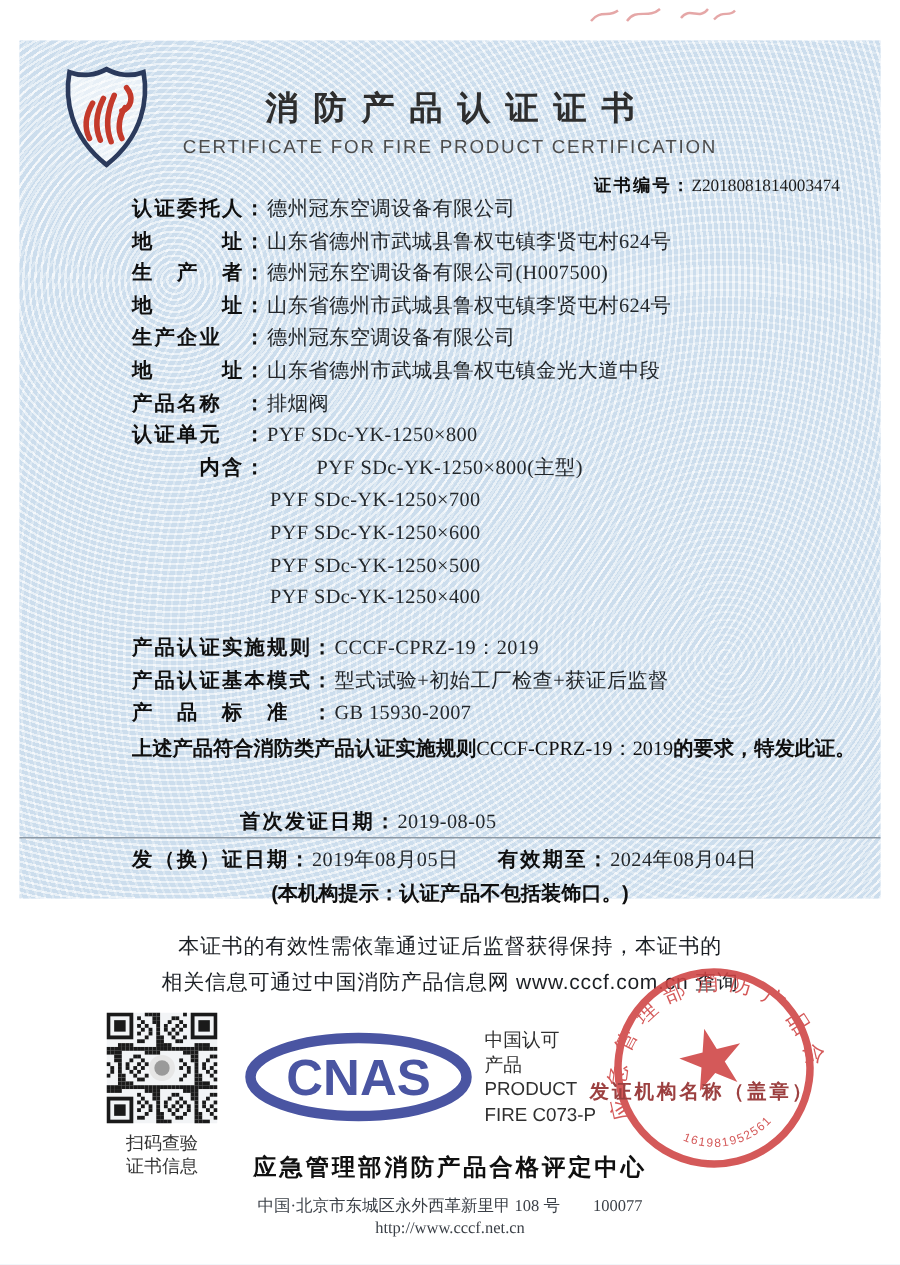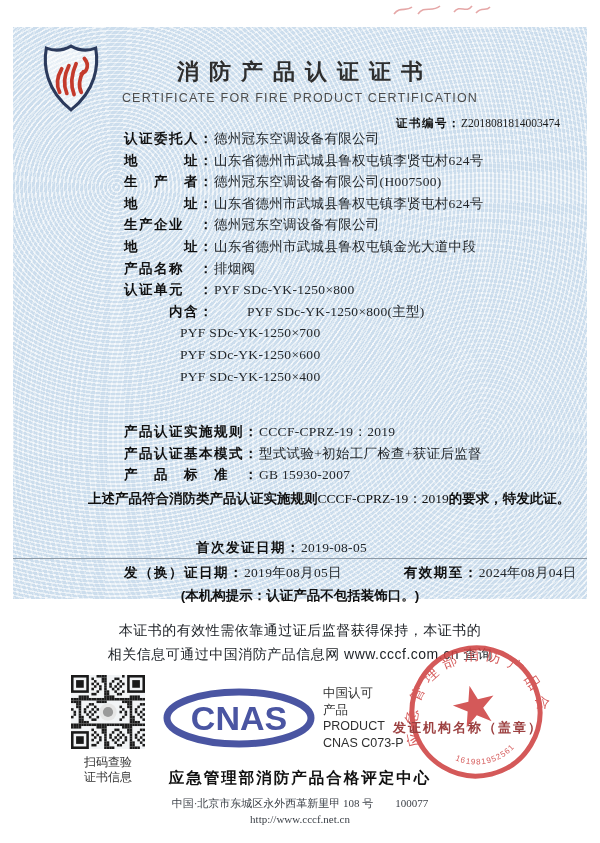--- a/index.html
+++ b/index.html
@@ -21,7 +21,7 @@
   #certno .lbl{font-weight:bold;}
   
   .row{line-height:21.6px;font-size:13.5px;white-space:nowrap;}
-  .lbl{font-weight:bold;color:#101010;letter-spacing:1.5px;margin-left:36px;}
+  .lbl{font-weight:bold;color:#101010;letter-spacing:1.5px;}
   .val{color:#23272b;font-family:"Liberation Serif",serif;letter-spacing:.3px;}
   #fields-block{left:75px;top:101px;}
   #incl-items div{margin-left:92px;}

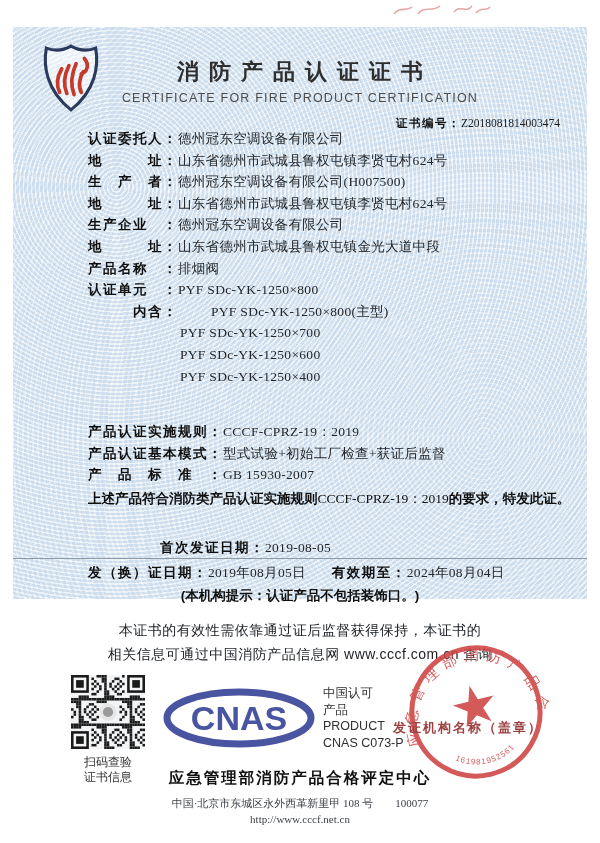--- a/index.html
+++ b/index.html
@@ -93,6 +93,7 @@
       <div id="incl-items">
         <div class="val">PYF SDc-YK-1250×700</div>
         <div class="val">PYF SDc-YK-1250×600</div>
+        <div class="val">PYF SDc-YK-1250×500</div>
         <div class="val">PYF SDc-YK-1250×400</div>
       </div>
     </div>

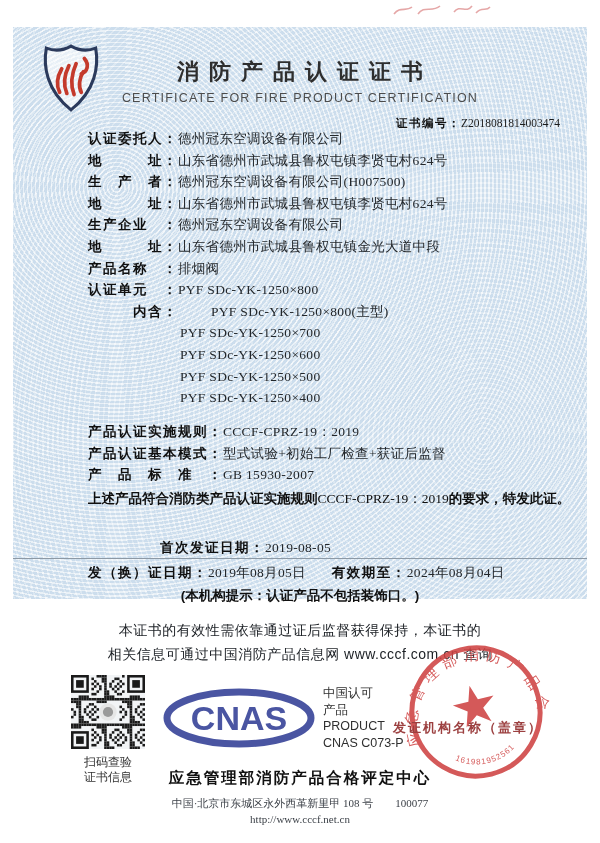--- a/index.html
+++ b/index.html
@@ -439,7 +439,7 @@
     <div>中国认可</div>
     <div>产品</div>
     <div>PRODUCT</div>
-    <div>CNAS C073-P</div>
+    <div>FIRE C073-P</div>
   </div>
 
   <svg class="abs" id="seal" viewBox="0 0 150 150">

